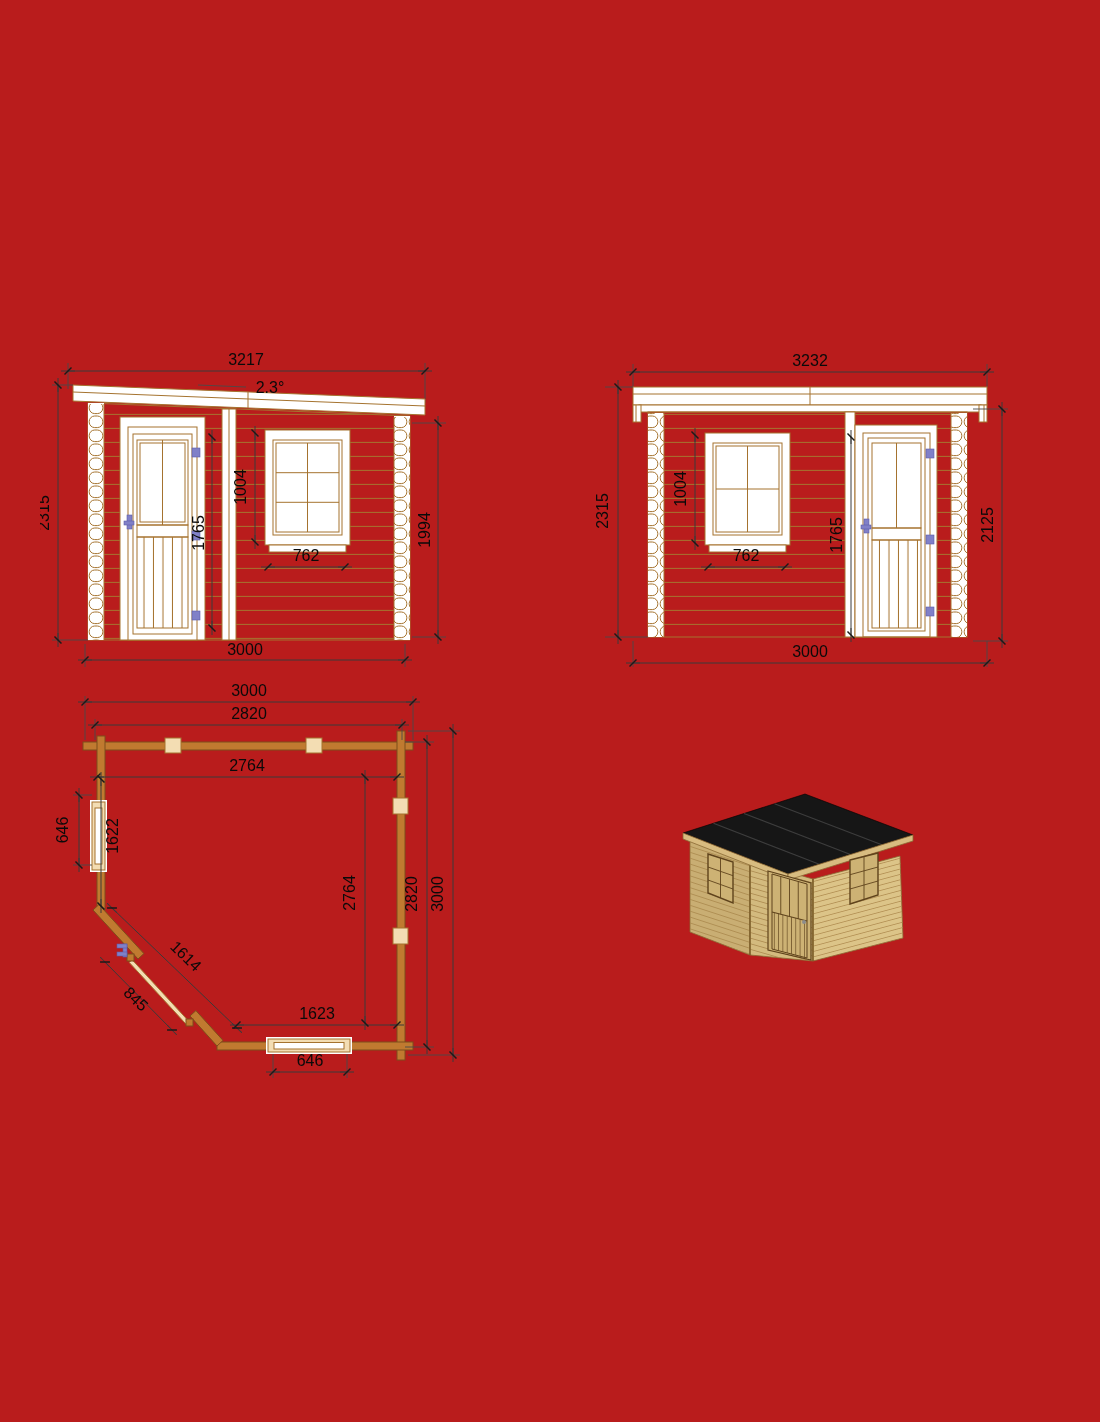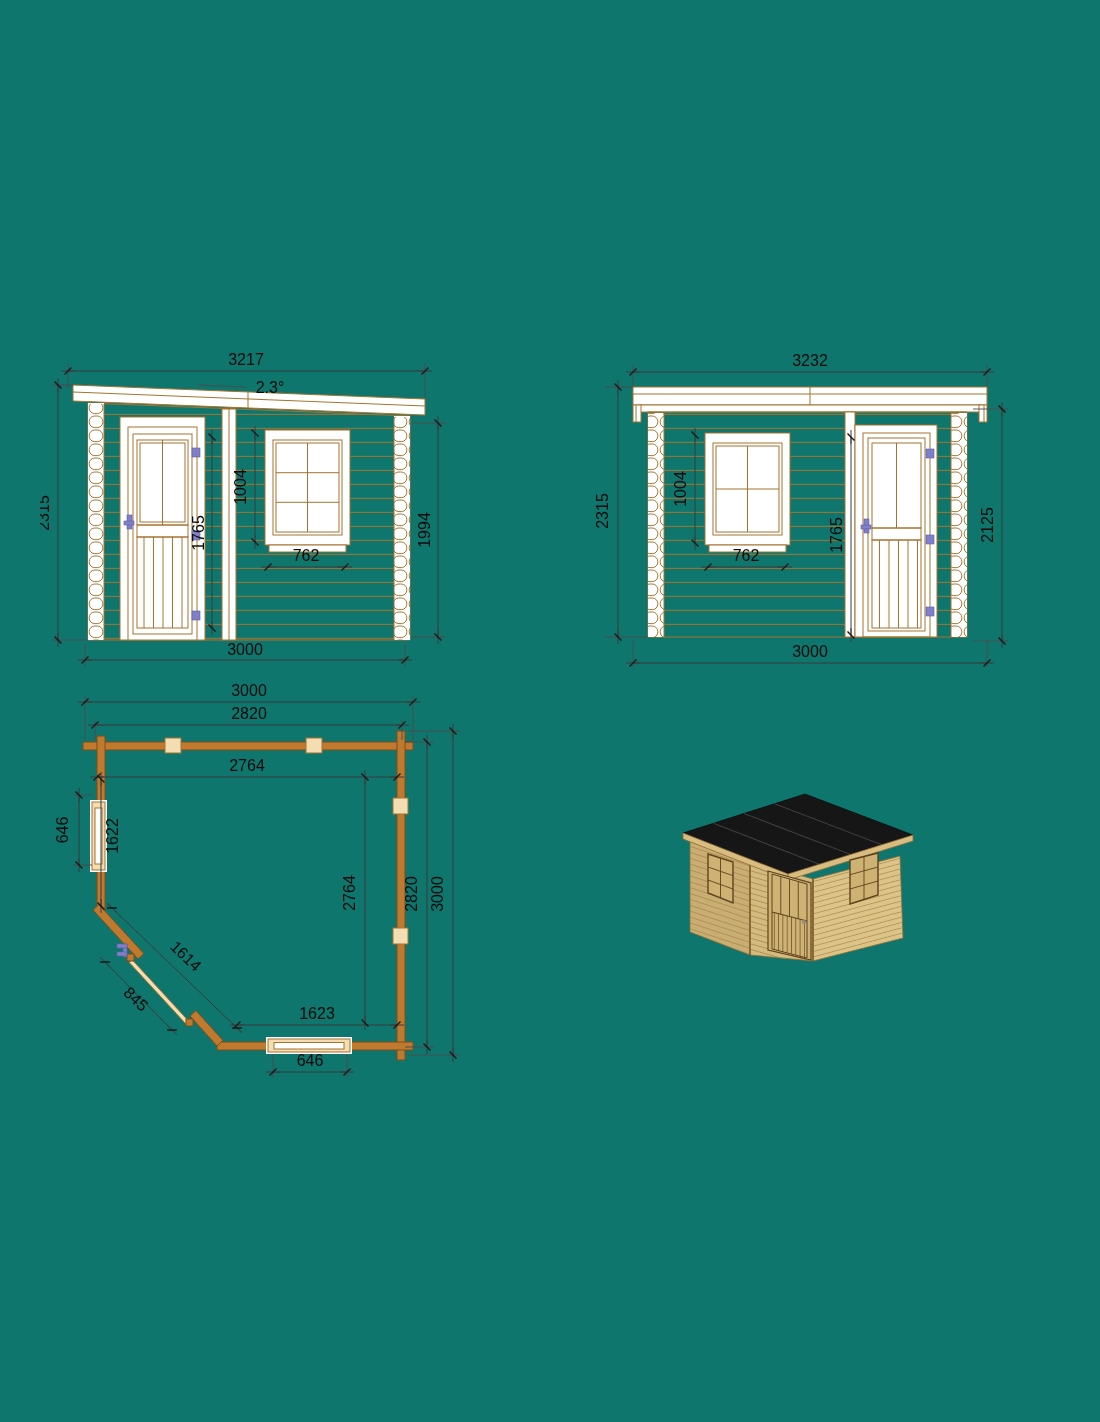--- a/index.html
+++ b/index.html
@@ -3,7 +3,7 @@
 <meta charset="utf-8">
 <style>
   html,body{margin:0;padding:0;background:#ffffff;}
-  #canvas{position:relative;width:1100px;height:1422px;background:#0f766e;overflow:hidden;
+  #canvas{position:relative;width:1100px;height:1422px;background:#b91c1c;overflow:hidden;
           font-family:"Liberation Sans",sans-serif;}
   svg.fig{position:absolute;}
   .wd{stroke:#a5732f;stroke-width:1;fill:none;}

